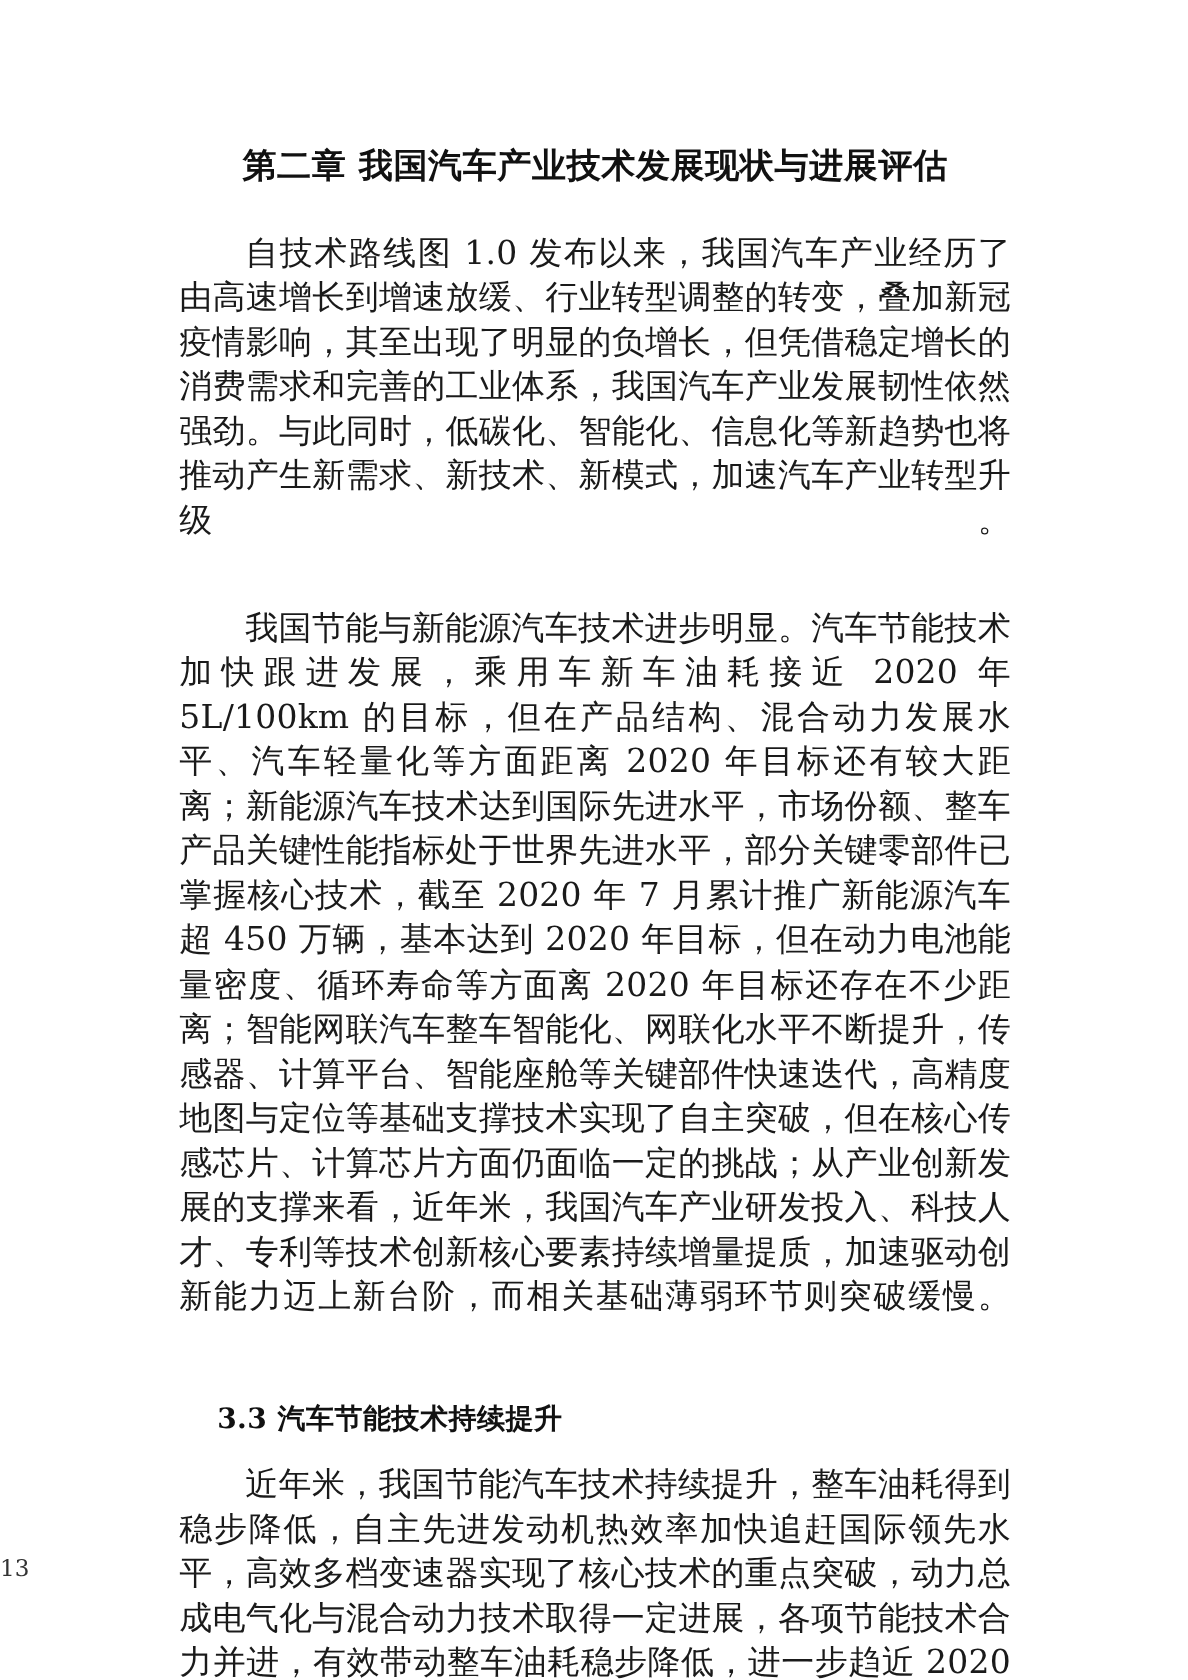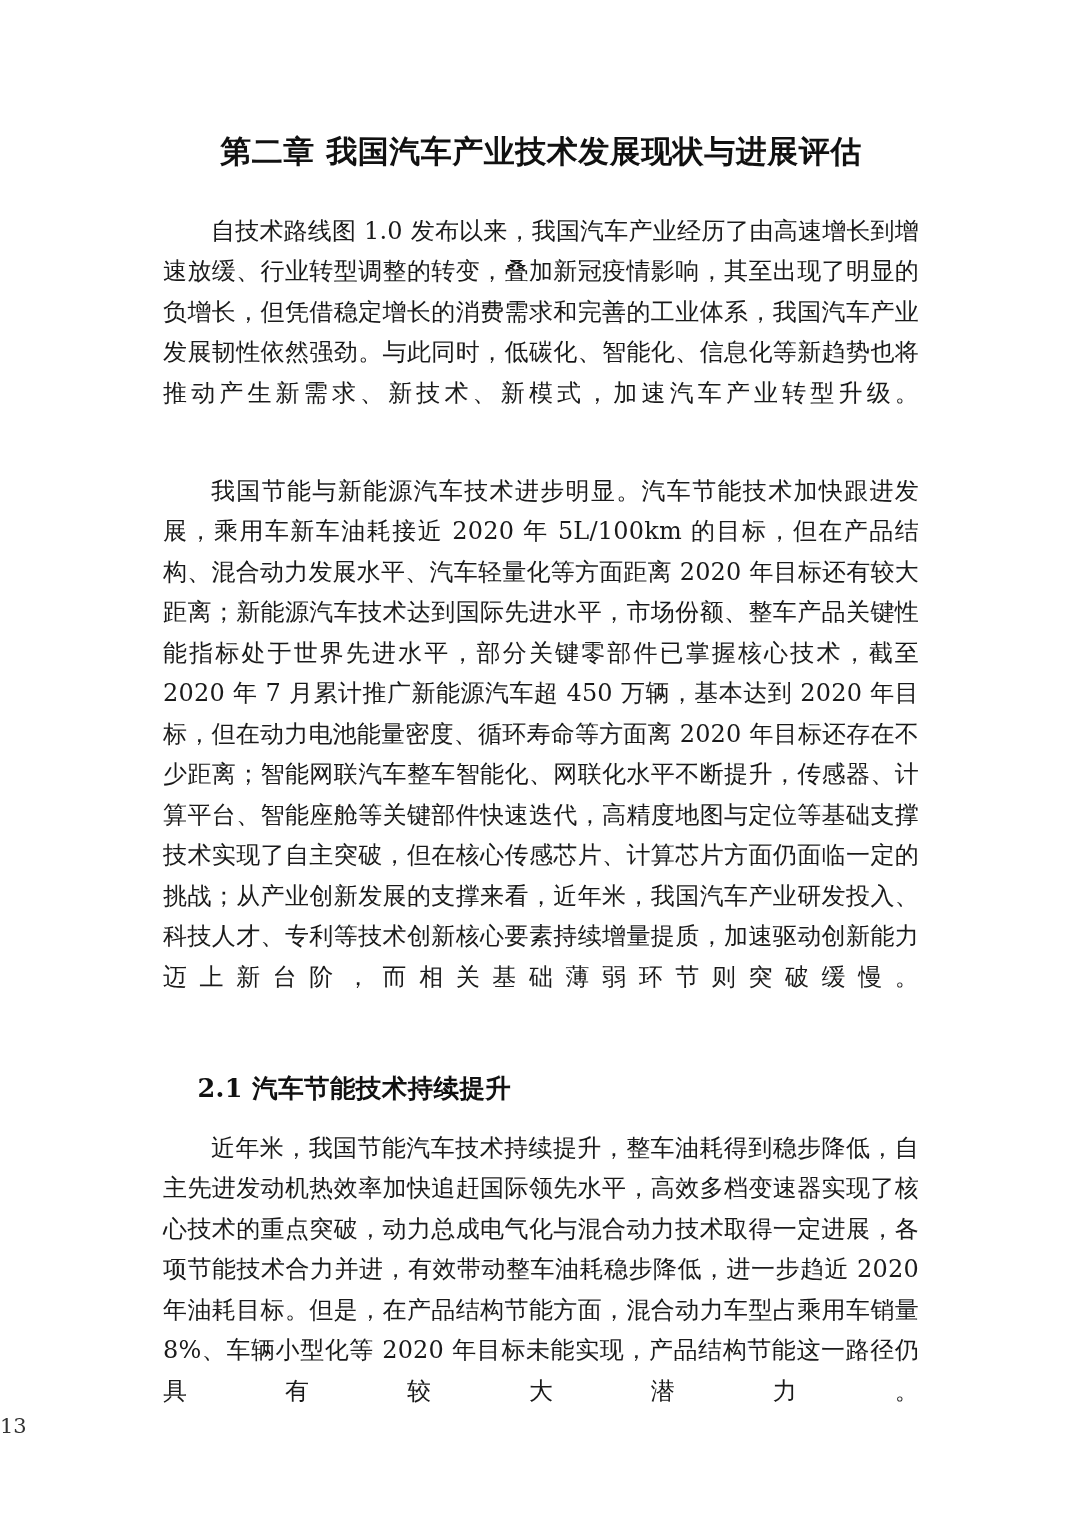--- a/index.html
+++ b/index.html
@@ -48,7 +48,7 @@
   
   .para {
     margin: 0;
-    font-size: 24px;
+    font-size: 30px;
     line-height: 40.5px;
     text-align: justify;
     text-justify: inter-ideograph;

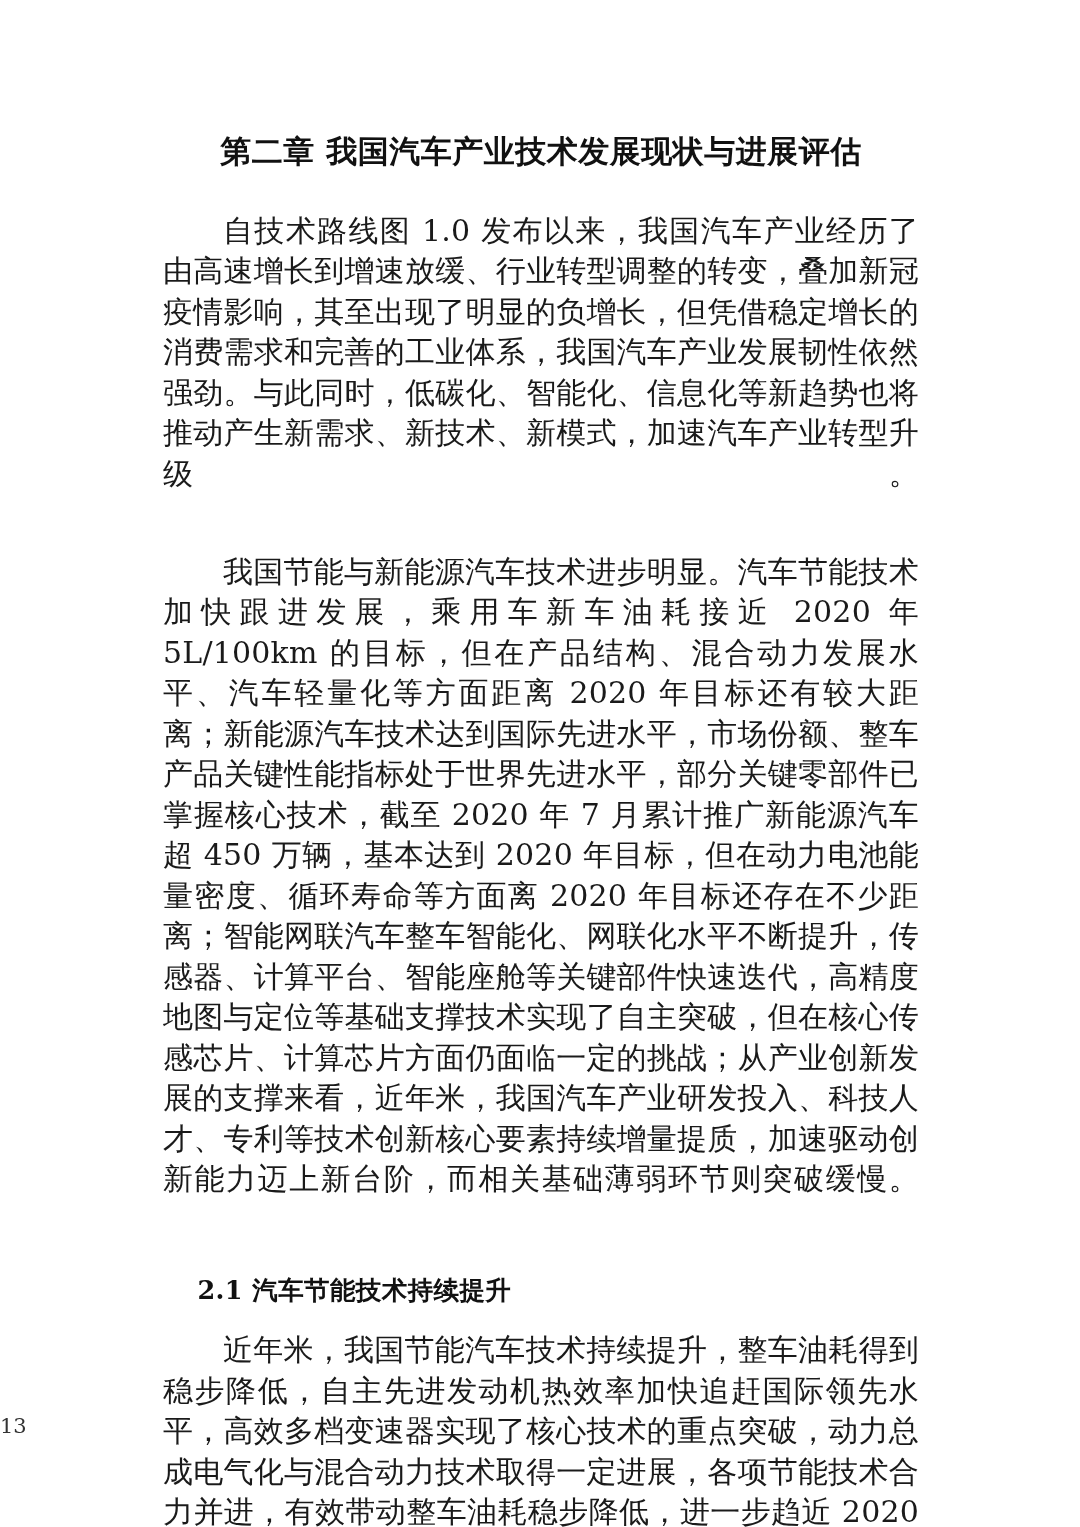--- a/index.html
+++ b/index.html
@@ -106,7 +106,7 @@
 
     <p class="para p2">我国节能与新能源汽车技术进步明显。汽车节能技术加快跟进发展，乘用车新车油耗接近 2020 年 5L/100km 的目标，但在产品结构、混合动力发展水平、汽车轻量化等方面距离 2020 年目标还有较大距离；新能源汽车技术达到国际先进水平，市场份额、整车产品关键性能指标处于世界先进水平，部分关键零部件已掌握核心技术，截至 2020 年 7 月累计推广新能源汽车超 450 万辆，基本达到 2020 年目标，但在动力电池能量密度、循环寿命等方面离 2020 年目标还存在不少距离；智能网联汽车整车智能化、网联化水平不断提升，传感器、计算平台、智能座舱等关键部件快速迭代，高精度地图与定位等基础支撑技术实现了自主突破，但在核心传感芯片、计算芯片方面仍面临一定的挑战；从产业创新发展的支撑来看，近年米，我国汽车产业研发投入、科技人才、专利等技术创新核心要素持续增量提质，加速驱动创新能力迈上新台阶，而相关基础薄弱环节则突破缓慢。</p>
 
-    <h2 class="heading-2">2.1 汽车节能技术持续提升</h2>
+    <h2 class="heading-2">3.3 汽车节能技术持续提升</h2>
 
     <p class="para p3">近年米，我国节能汽车技术持续提升，整车油耗得到稳步降低，自主先进发动机热效率加快追赶国际领先水平，高效多档变速器实现了核心技术的重点突破，动力总成电气化与混合动力技术取得一定进展，各项节能技术合力并进，有效带动整车油耗稳步降低，进一步趋近 2020 年油耗目标。但是，在产品结构节能方面，混合动力车型占乘用车销量 8%、车辆小型化等 2020 年目标未能实现，产品结构节能这一路径仍具有较大潜力。</p>
 

